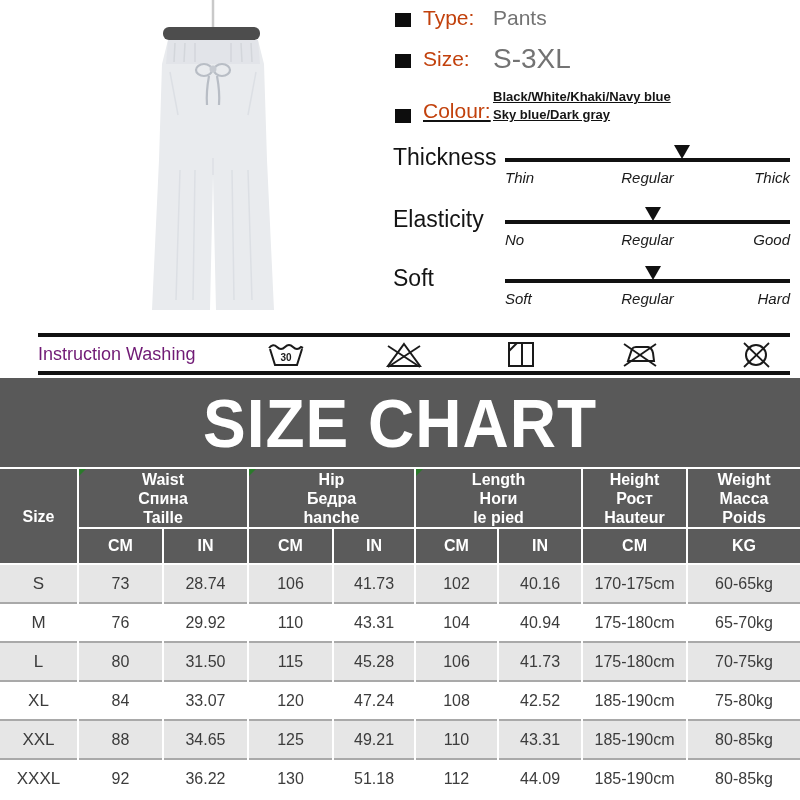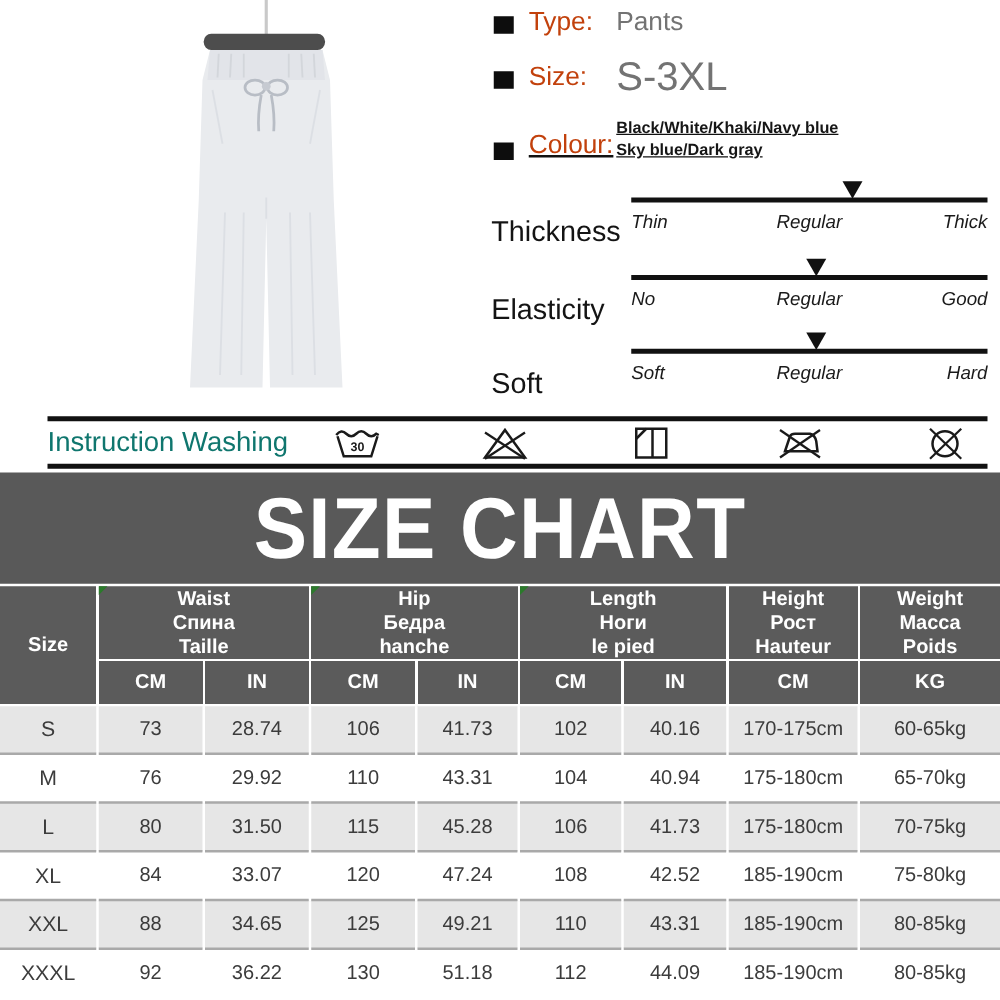--- a/index.html
+++ b/index.html
@@ -16,7 +16,7 @@
   .bullet{width:16px;height:14px;background:#0d0d0d;margin-right:12px;flex:0 0 auto;margin-top:4px;}
   .spec-label{width:70px;font-size:21px;color:#c2410c;flex:0 0 auto;}
   .spec-value{font-size:21px;color:#737373;}
-  .spec-value.big{font-size:32px;}
+  .spec-value.big{font-size:28px;}
   .spec-value-multiline{font-size:13px;font-weight:bold;line-height:1.35;color:#161616;}
 
   

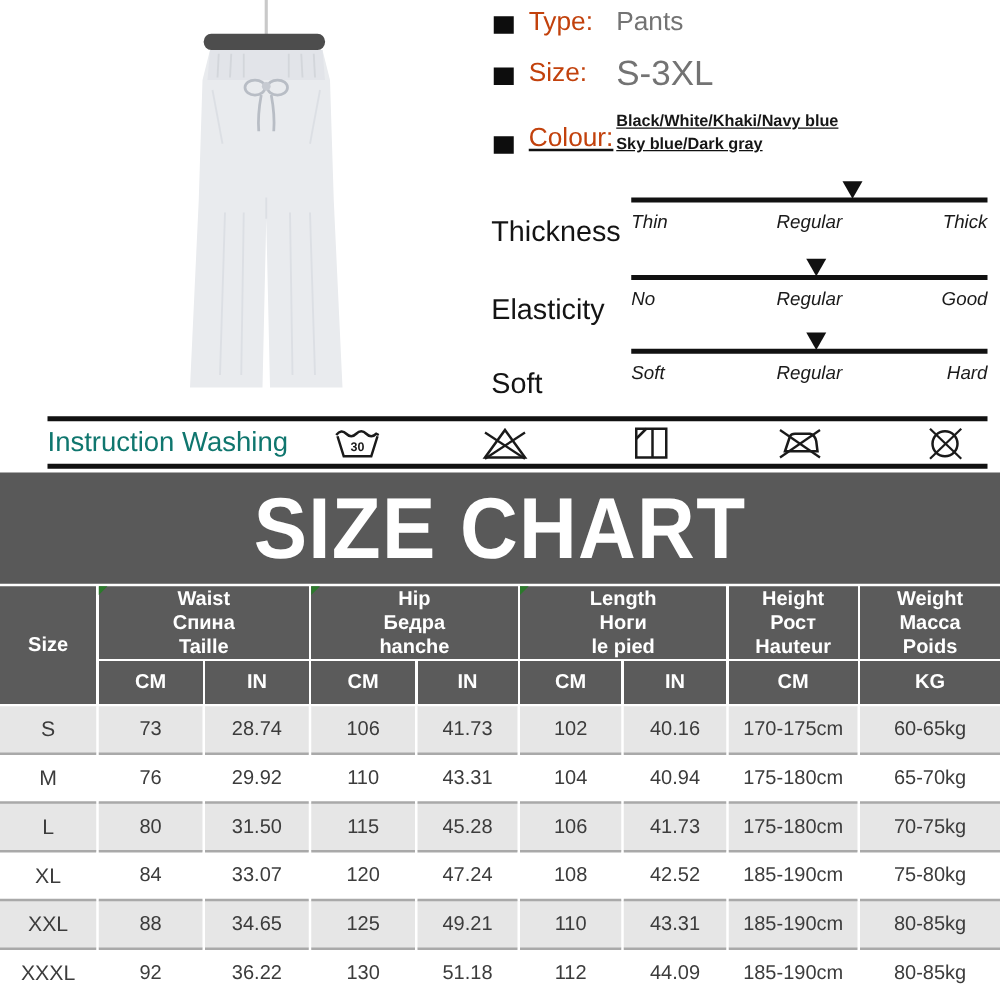--- a/index.html
+++ b/index.html
@@ -22,7 +22,7 @@
   
   .sliders{position:absolute;left:393px;top:142px;width:392px;height:170px;}
   .slider{position:absolute;left:0;width:392px;height:56px;}
-  .slider-label{position:absolute;left:0;top:2px;font-size:23px;color:#141414;margin-top:28px;}
+  .slider-label{position:absolute;left:0;top:2px;font-size:23px;color:#141414;}
   .slider-track{position:absolute;left:112px;top:16px;width:285px;}
   .track-line{height:4px;background:#111;}
   .marker{position:absolute;top:-13px;width:0;height:0;border-left:8px solid transparent;border-right:8px solid transparent;border-top:14px solid #111;transform:translateX(-50%);}

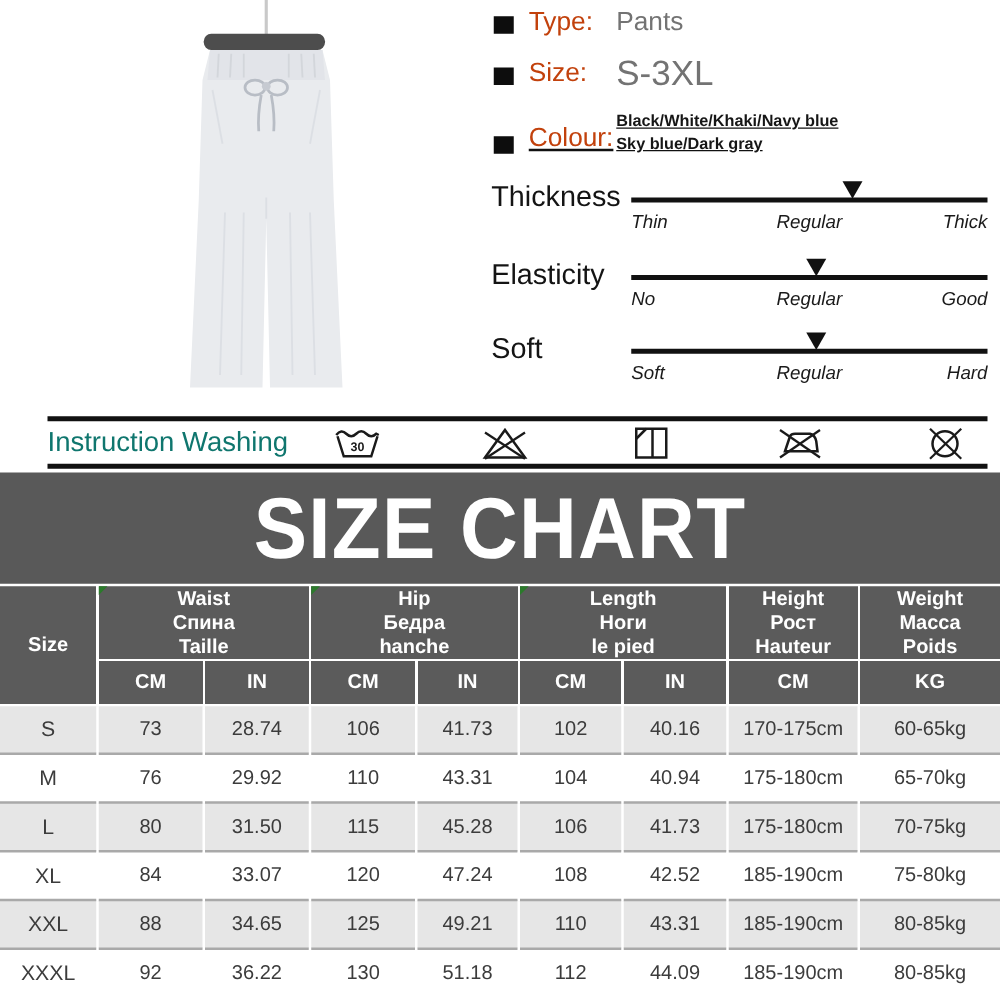--- a/index.html
+++ b/index.html
@@ -33,7 +33,7 @@
 
   
   .washing-bar{position:absolute;left:38px;top:333px;width:752px;height:34px;border-top:4px solid #111;border-bottom:4px solid #111;display:flex;align-items:center;}
-  .washing-title{font-size:22px;color:#0f766e;width:228px;flex:0 0 auto;}
+  .washing-title{font-size:18px;color:#701a75;width:228px;flex:0 0 auto;}
   .washing-icons{flex:1;display:flex;justify-content:space-between;align-items:center;padding-right:14px;}
   .wicon{width:40px;height:30px;display:block;}
 

